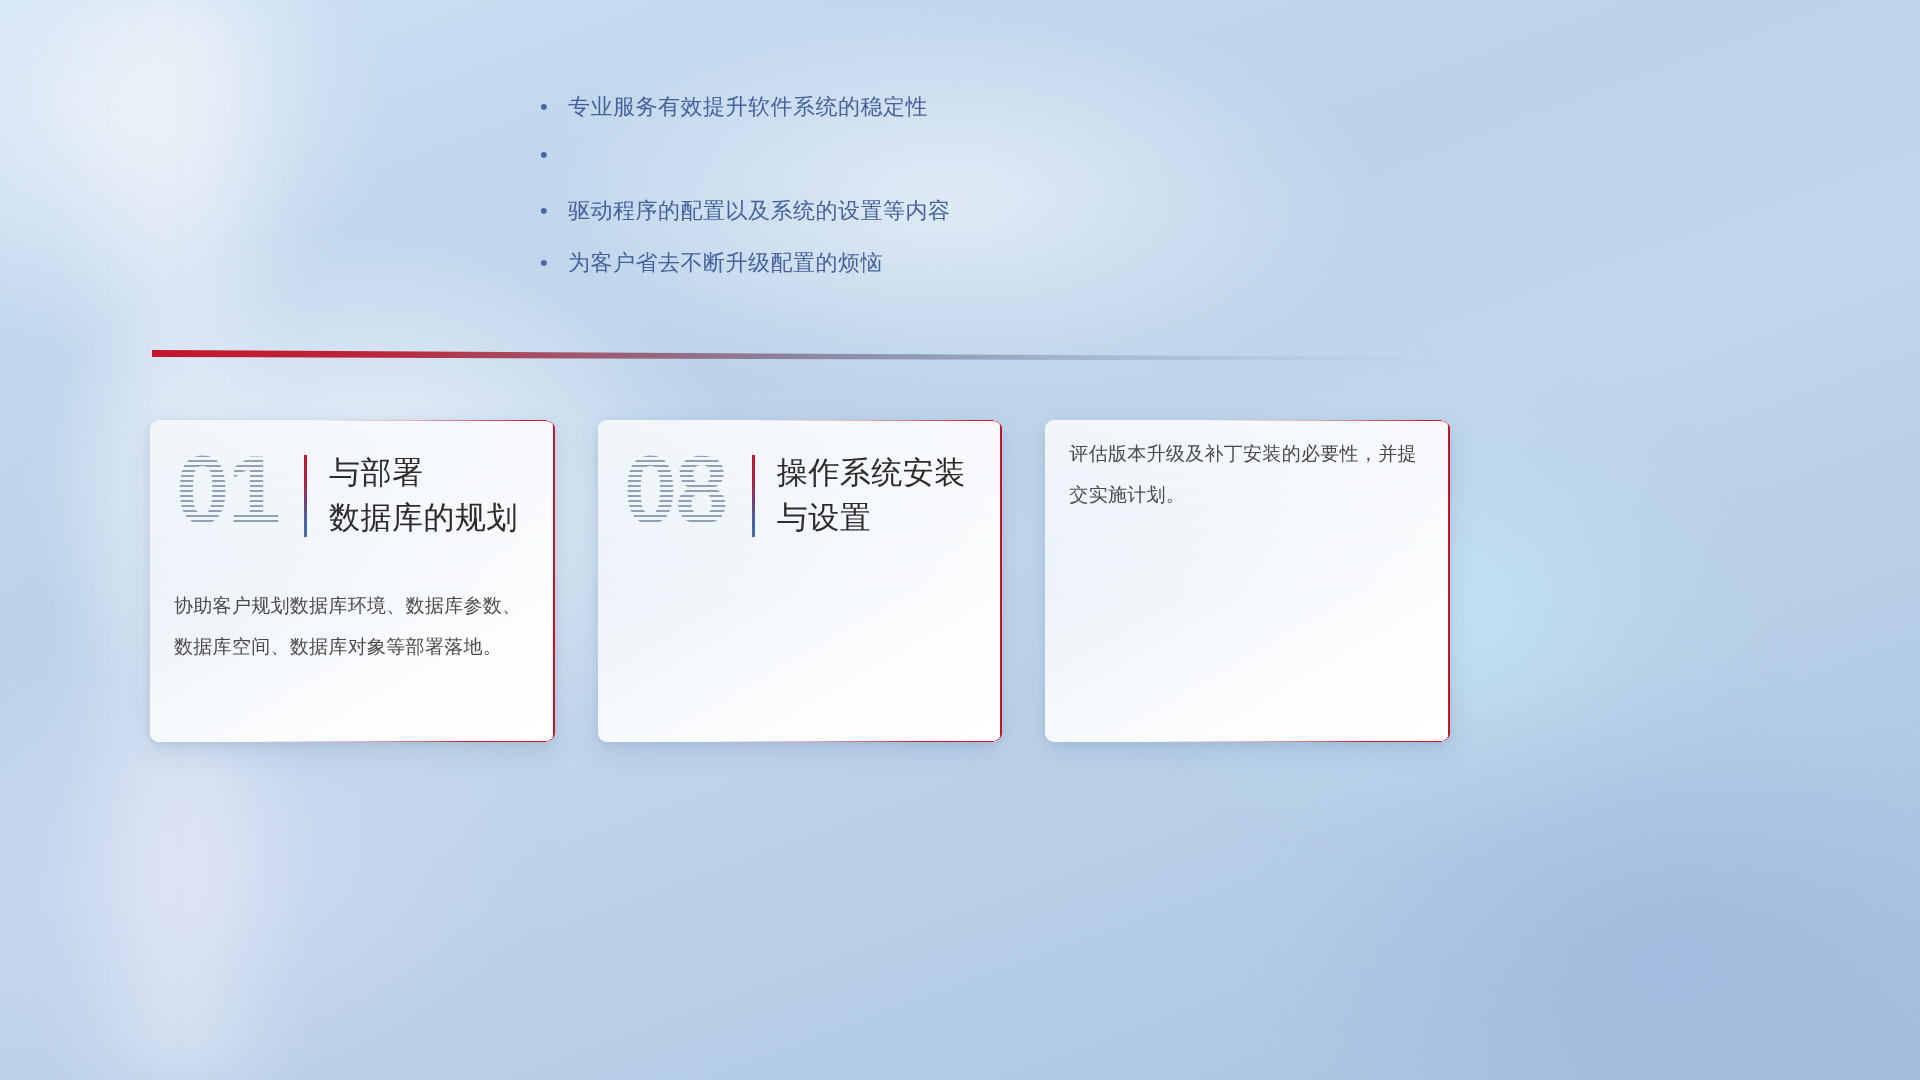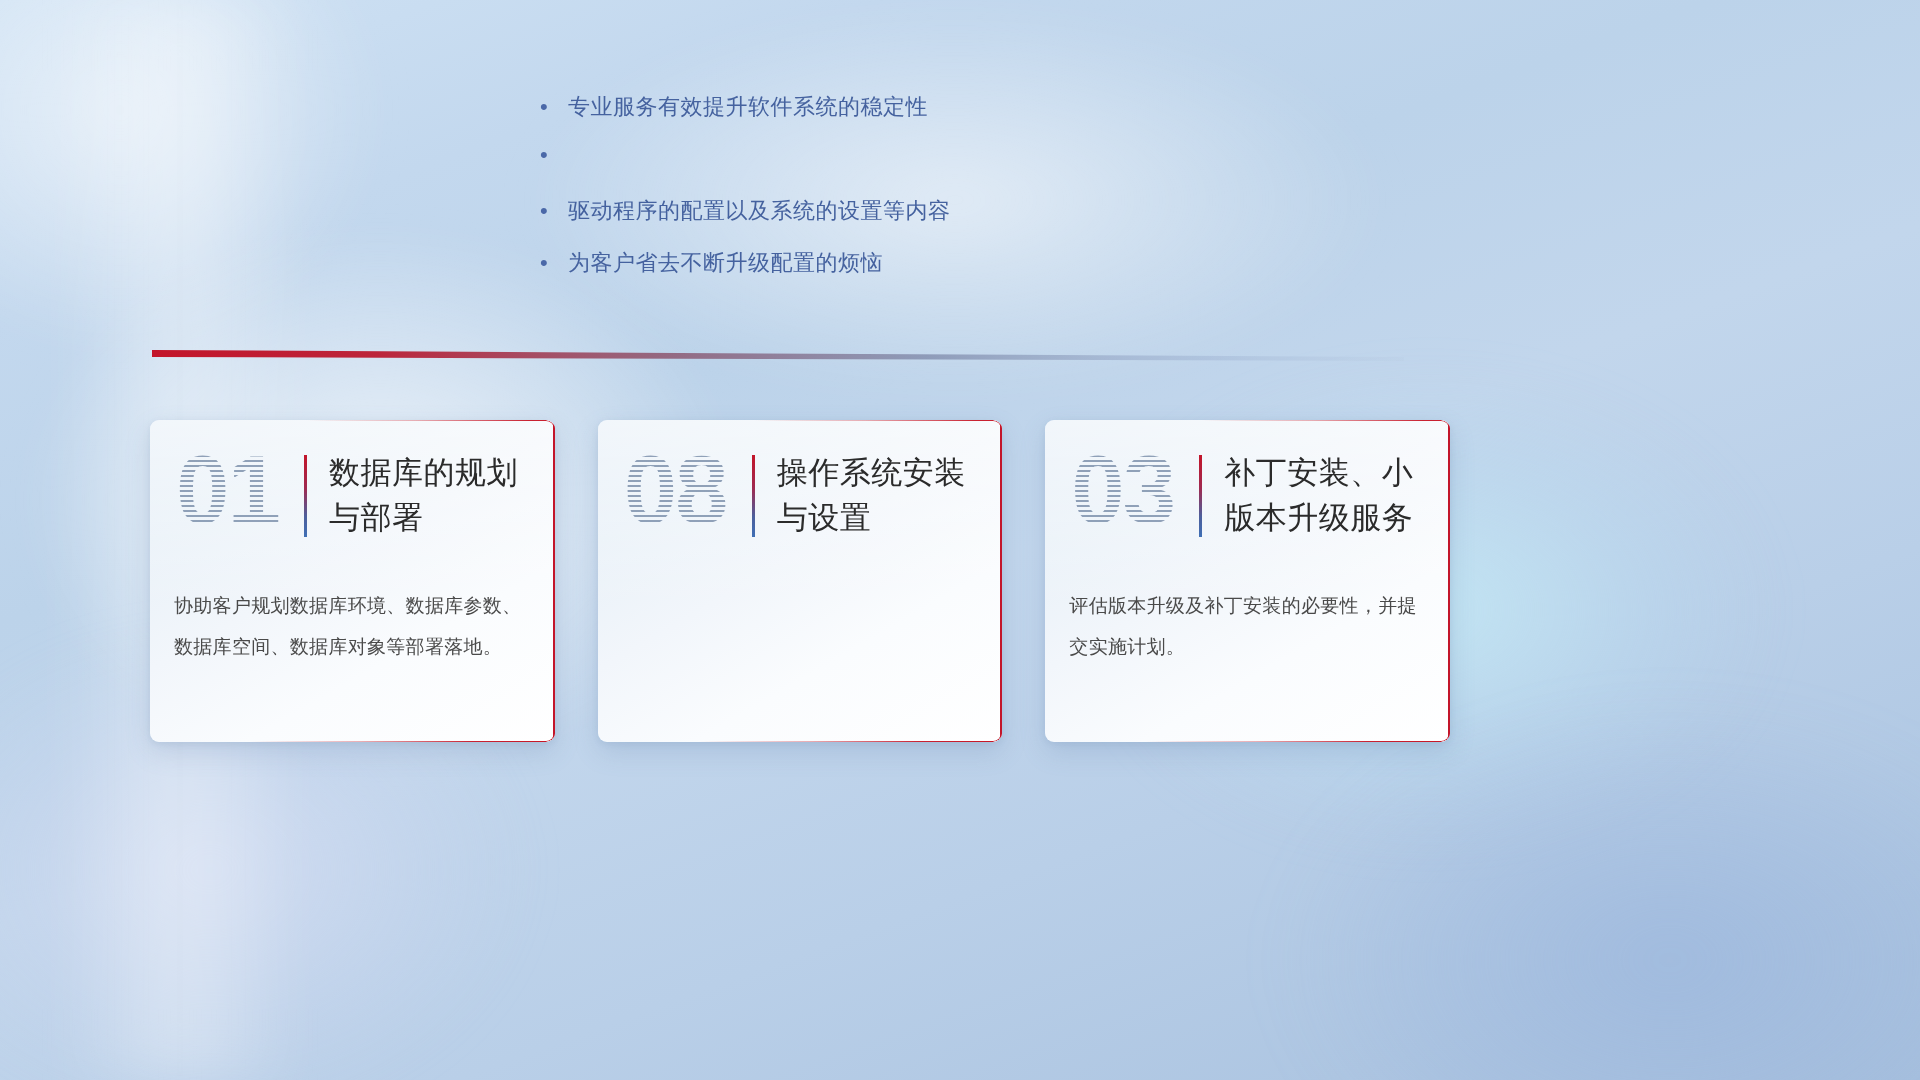--- a/index.html
+++ b/index.html
@@ -281,8 +281,8 @@
         </div>
         <div class="card-bar"></div>
         <div class="card-title">
+          <div>与部署</div>
           <div>数据库的规划</div>
-          <div>与部署</div>
         </div>
       </div>
       <div class="card-body">协助客户规划数据库环境、数据库参数、数据库空间、数据库对象等部署落地。</div>

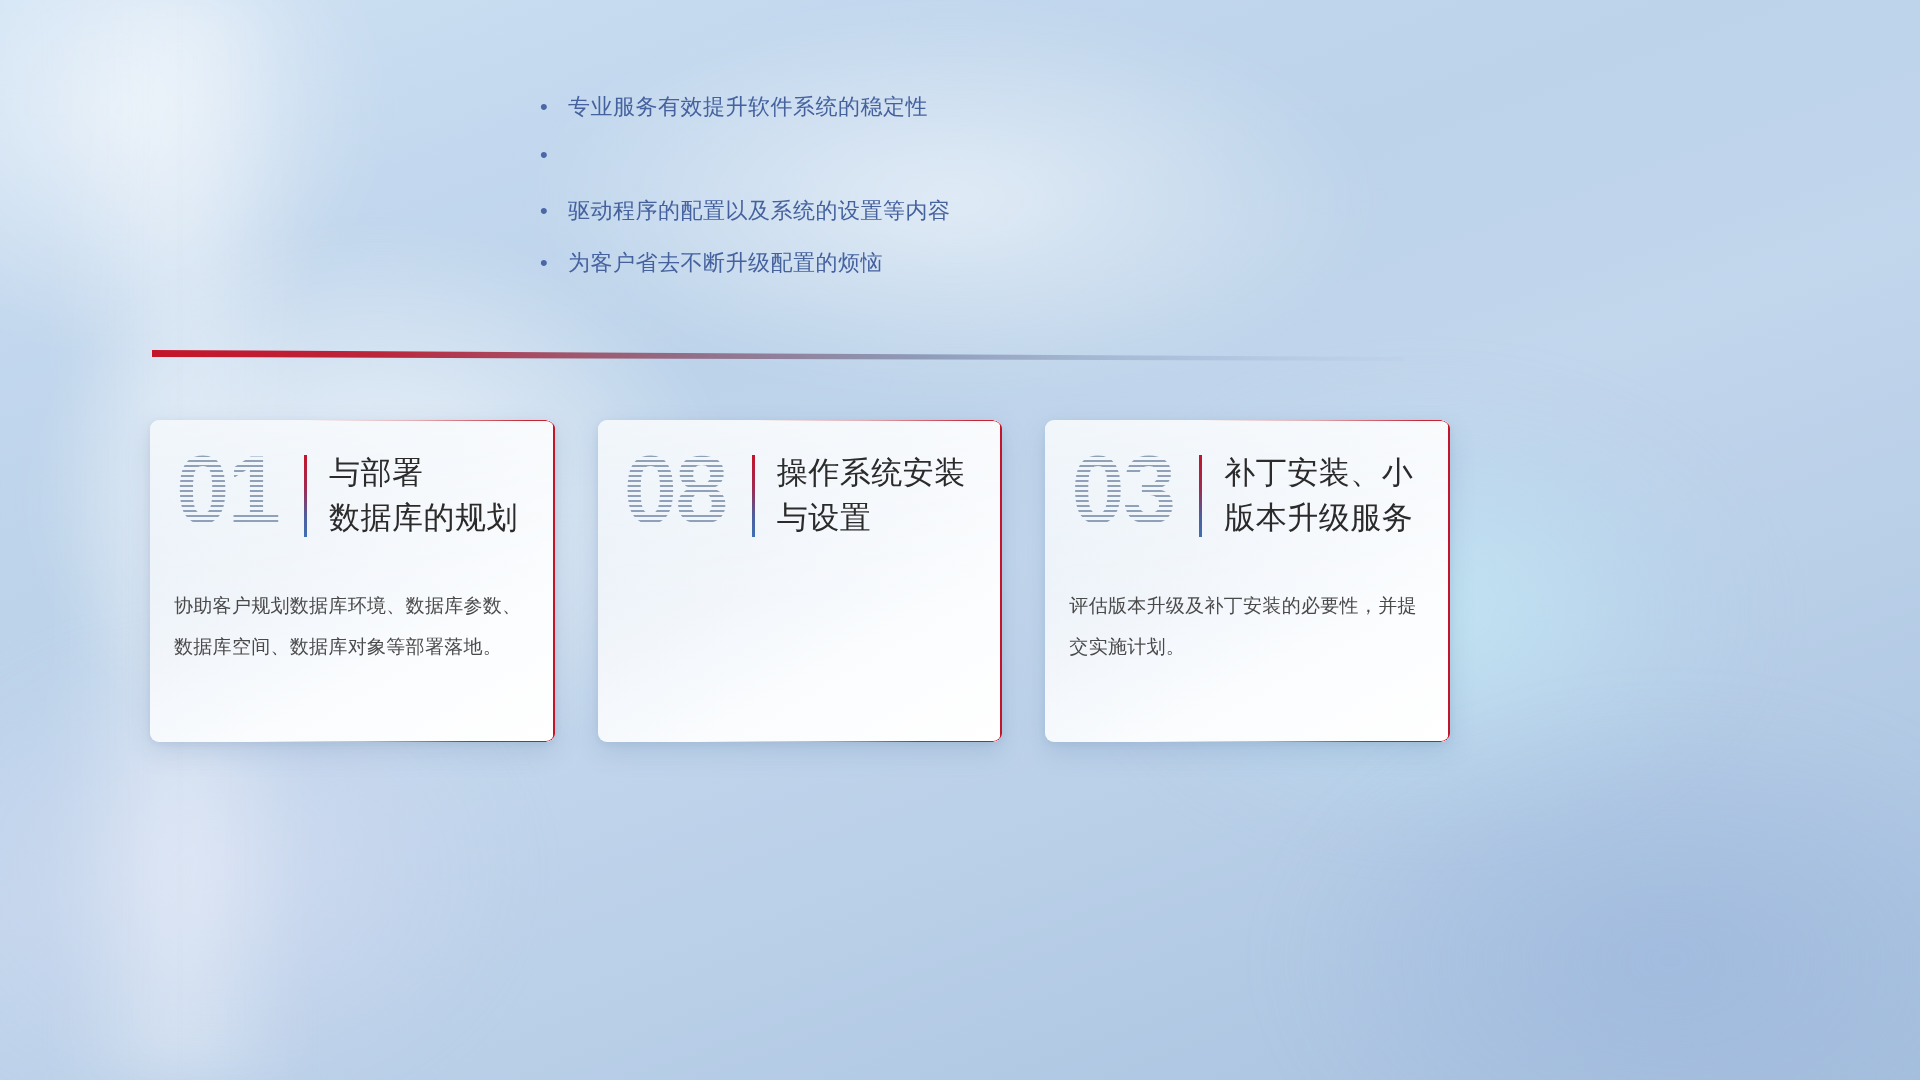--- a/index.html
+++ b/index.html
@@ -308,16 +308,6 @@
       <div class="card-inner-gloss"></div>
       <div class="card-edge"></div>
       <div class="card-edge-right"></div>
-      <div class="card-head">
-        <div class="card-num">
-          <span>03</span>
-        </div>
-        <div class="card-bar"></div>
-        <div class="card-title">
-          <div>补丁安装、小</div>
-          <div>版本升级服务</div>
-        </div>
-      </div>
       <div class="card-body">评估版本升级及补丁安装的必要性，并提交实施计划。</div>
     </div>
 

